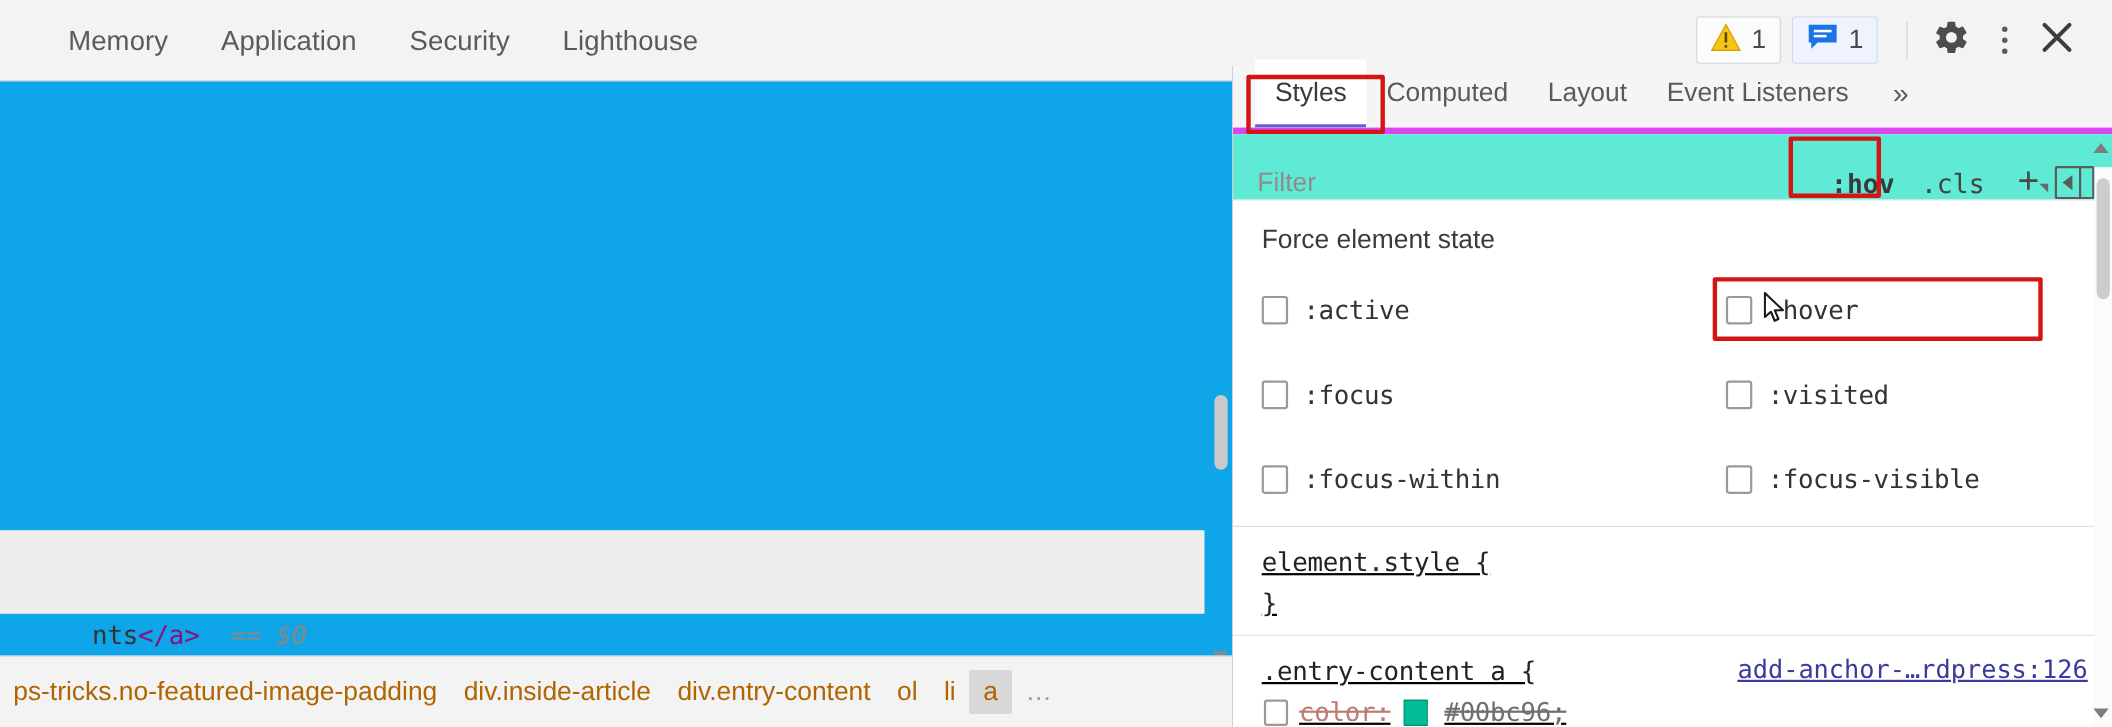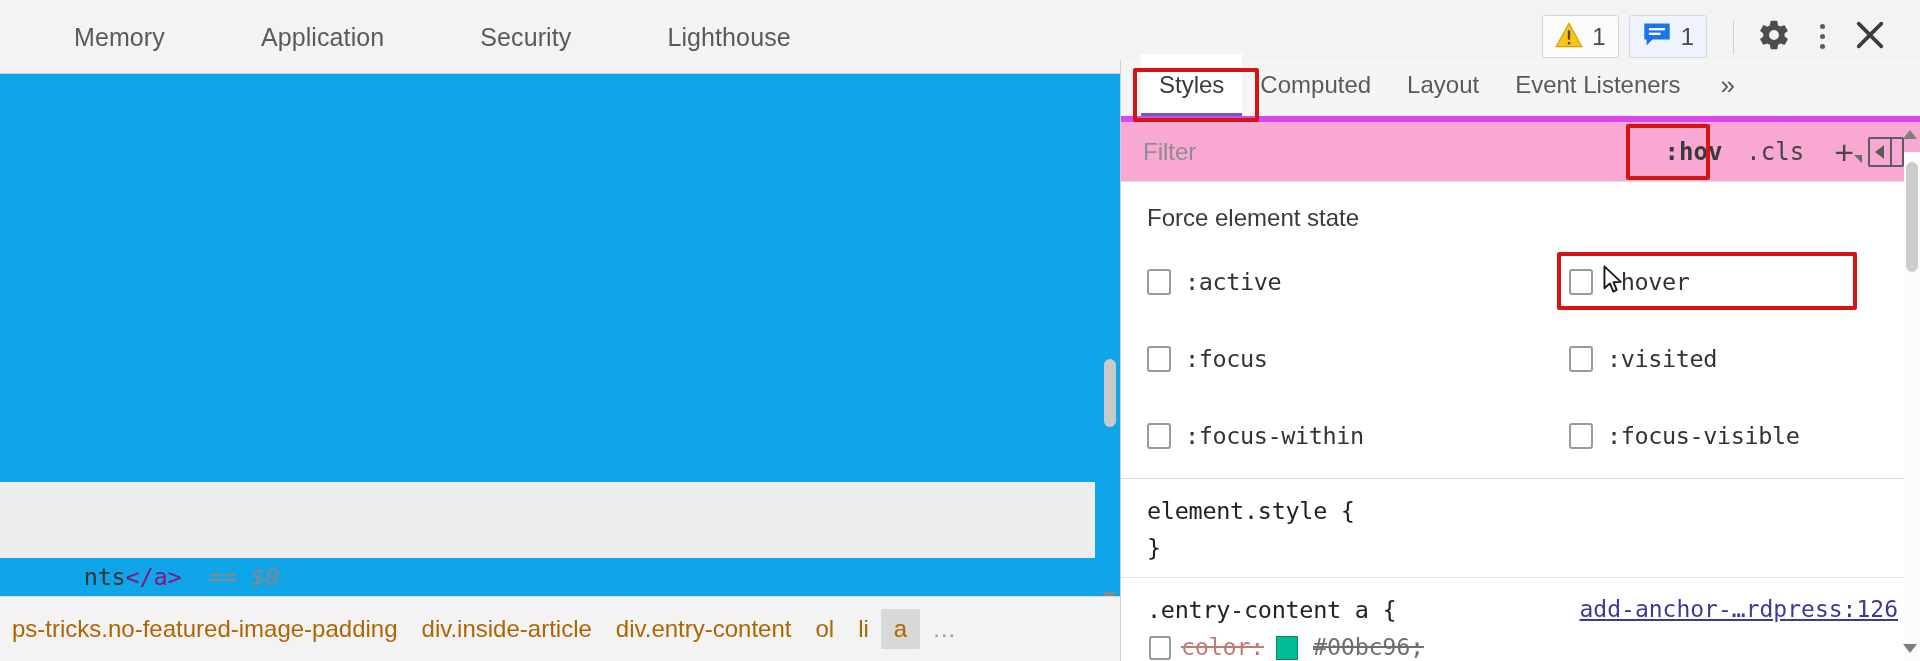--- a/index.html
+++ b/index.html
@@ -19,7 +19,7 @@
     border-bottom: 1px solid #cdcdcd;
     display: flex; align-items: center;
   }
-  .toolbar .tabs { display: flex; align-items: center; height: 100%; padding-left: 50px; gap: 48px; }
+  .toolbar .tabs { display: flex; align-items: center; height: 100%; padding-left: 38px; }
   .toolbar .tab {
     font-size: 25px; color: #5a5a5a; letter-spacing: .1px;
     padding: 0 24px; line-height: 74px; white-space: nowrap;

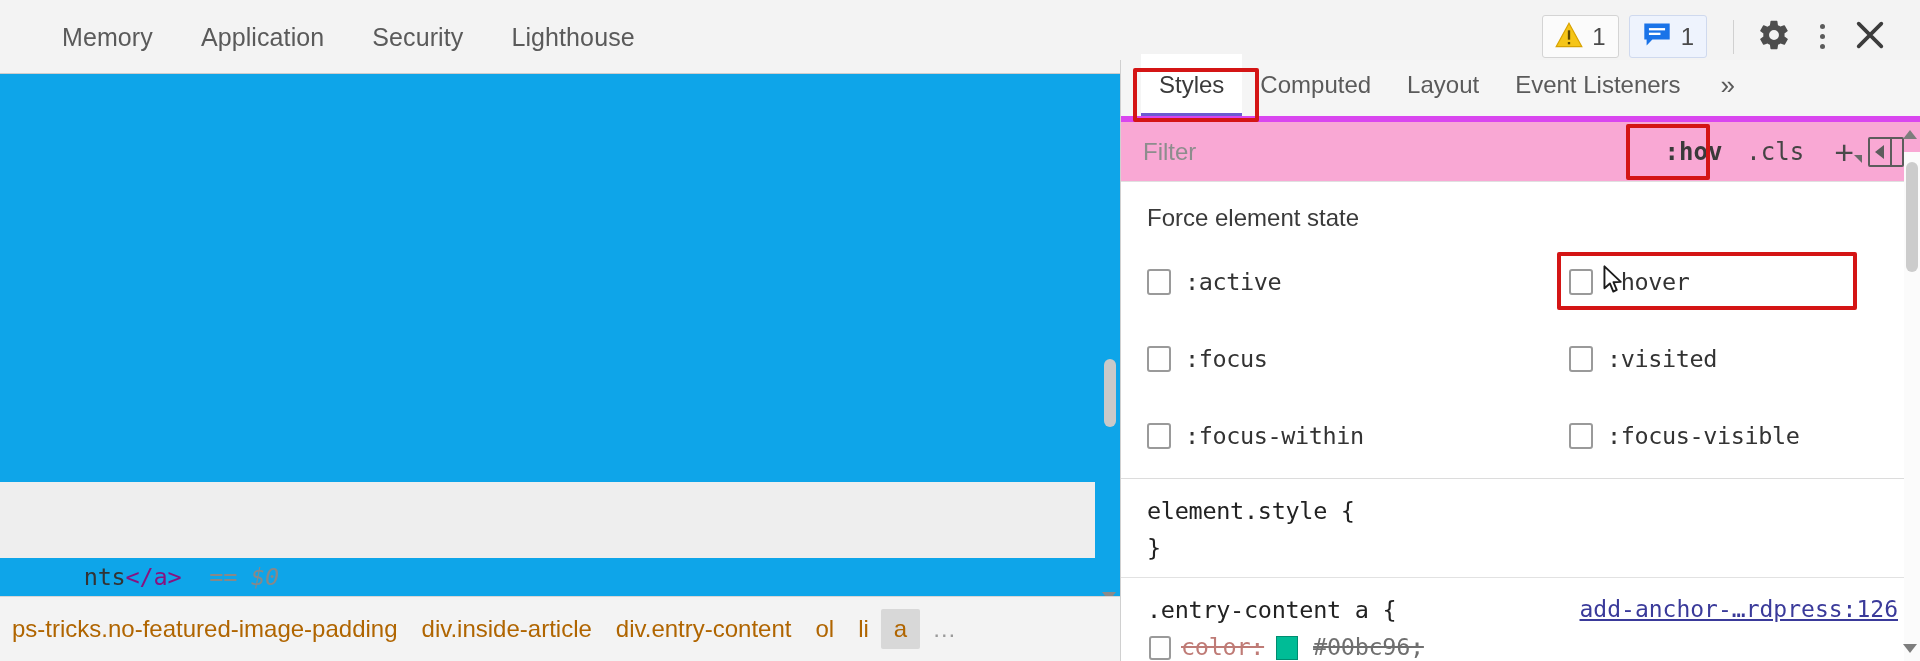--- a/index.html
+++ b/index.html
@@ -109,9 +109,9 @@
   .hl-box { position: absolute; border: 4px solid #d41515; border-radius: 2px; pointer-events: none; }
 
   .filter-row {
-    position: relative; height: 60px; background: #f9a8d4;
+    position: relative; height: 60px; background: #5eead4;
     border-bottom: 1px solid #e0e0e0;
-    display: flex; align-items: center;
+    display: flex; align-items: flex-end;
   }
   .filter-input {
     flex: 1 1 auto; border: none; outline: none; background: transparent;

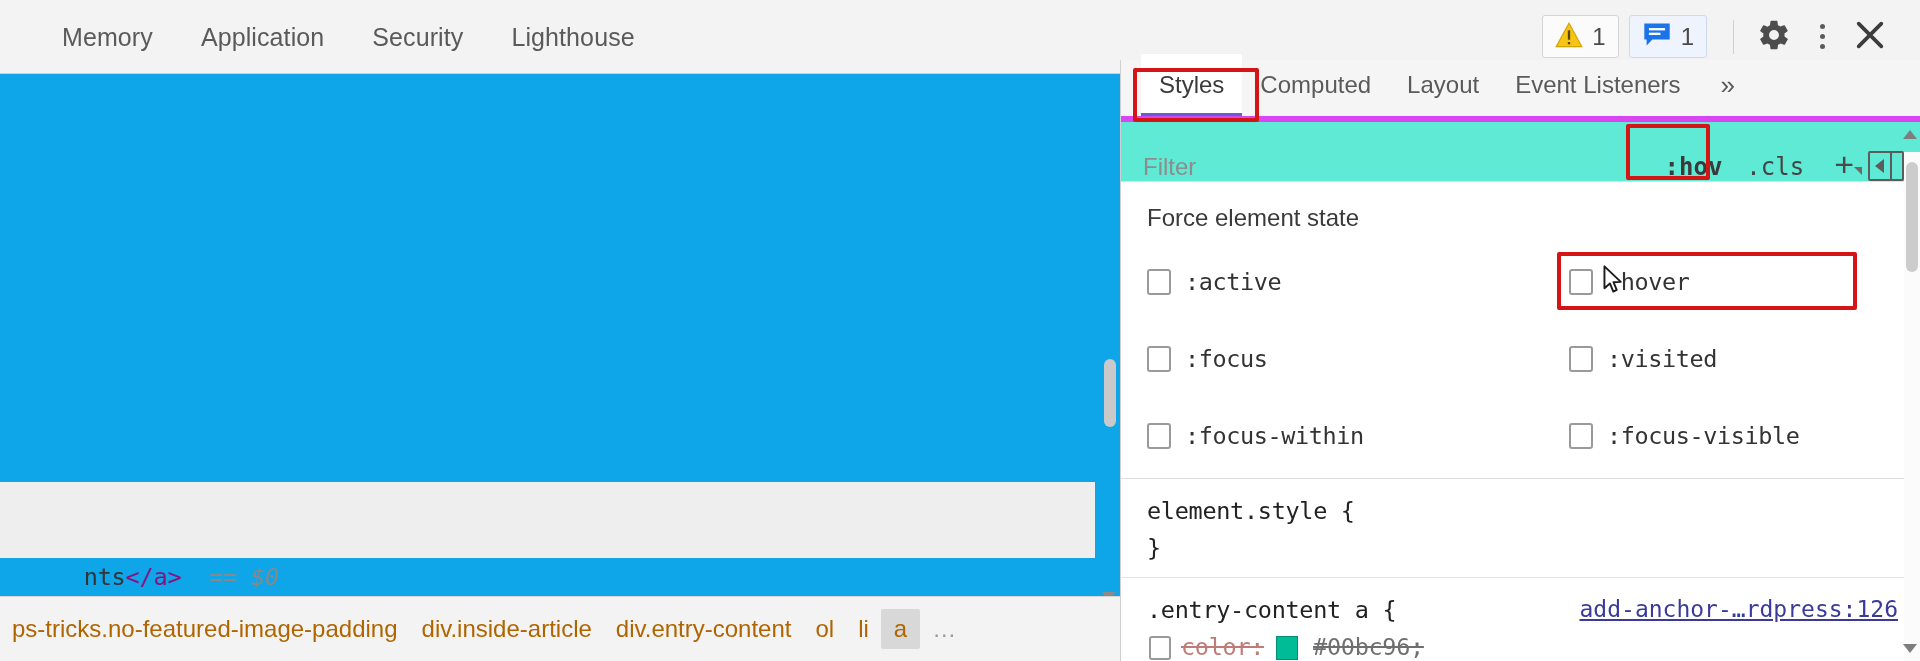--- a/index.html
+++ b/index.html
@@ -166,7 +166,7 @@
 
   .rules {
     position: absolute; left: 0; right: 0; top: 418px; bottom: 0;
-    border-top: 1px solid #dcdcdc; background: #ffffff; overflow: hidden;
+    border-top: 1px solid #dcdcdc; background: #ffffff; overflow: hidden; text-decoration: underline;
   }
   .rule-block { padding: 14px 0 10px 26px; position: relative; }
   .rule-block + .rule-block { border-top: 1px solid #e2e2e2; }

